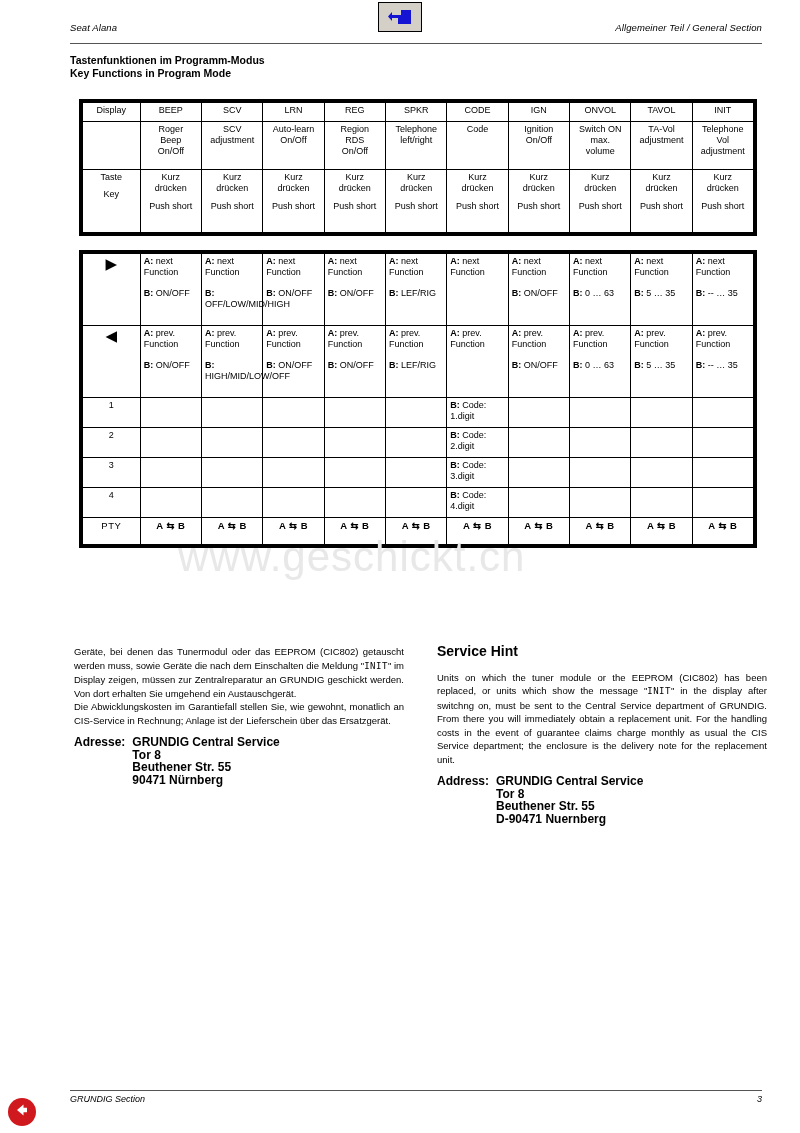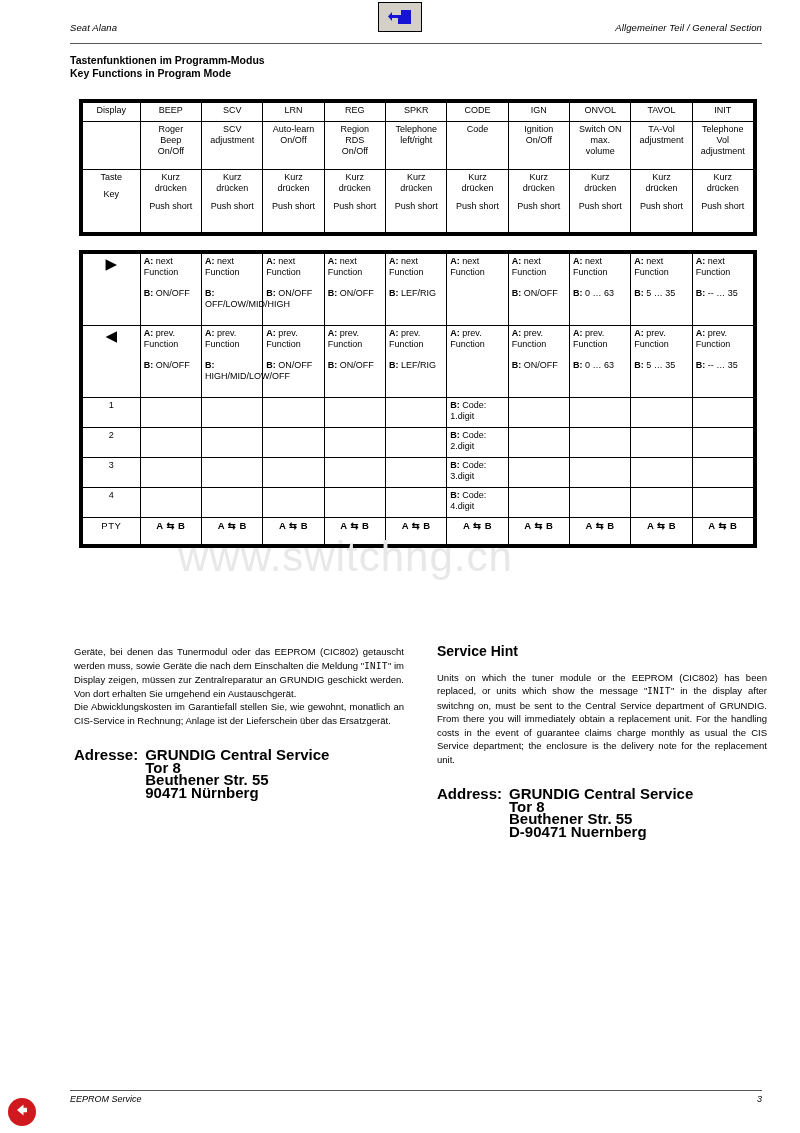--- a/index.html
+++ b/index.html
@@ -462,7 +462,7 @@
   </table>
 </div>
 
-<div class="watermark">www.switchng.cn</div>
+<div class="watermark">www.geschickt.cn</div>
 
 <div class="svc" id="svc-de">
   <p><span>Geräte, bei denen das Tunermodul oder das EEPROM (CIC802) getauscht werden muss, sowie Geräte die nach dem Einschalten die Meldung "</span><span class="mono">INIT</span><span>" im Display zeigen, müssen zur Zentralreparatur an GRUNDIG geschickt werden. Von dort erhalten Sie umgehend ein Austauschgerät.</span></p>

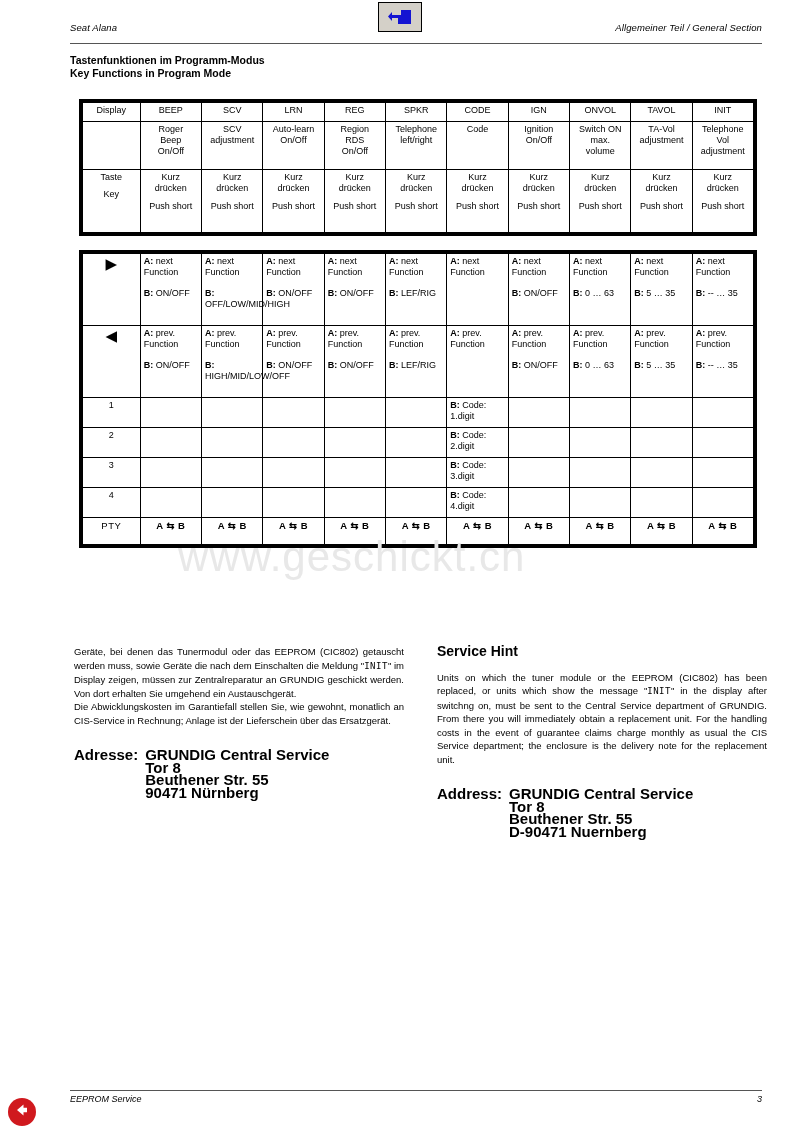--- a/index.html
+++ b/index.html
@@ -137,9 +137,9 @@
   }
   .mono { font-family: "DejaVu Sans Mono", monospace; font-size: 9px; letter-spacing: .5px; }
   .addr {
-    margin-top: 22px;
+    margin-top: 9px;
     font-weight: bold;
-    font-size: 15px;
+    font-size: 12px;
     line-height: 12.5px;
     display: flex;
   }

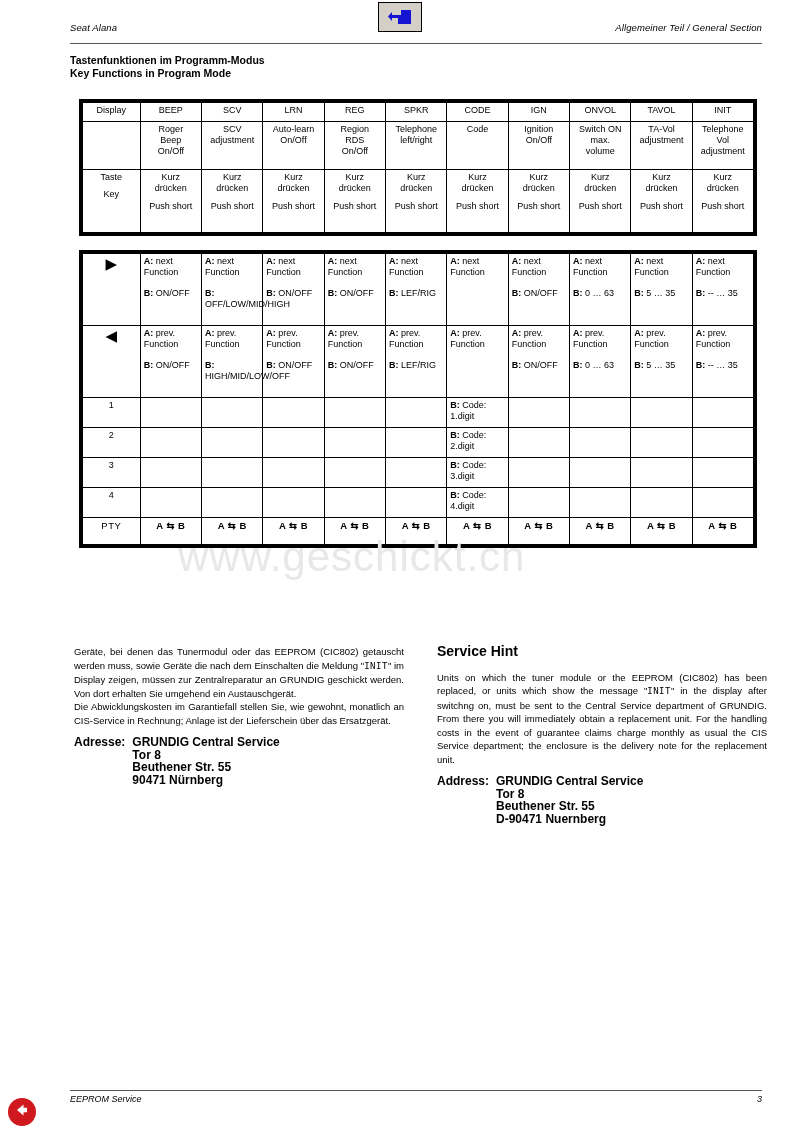--- a/index.html
+++ b/index.html
@@ -500,7 +500,7 @@
   </span>
 </div>
 <div class="footer">
-  <span>EEPROM Service</span>
+  <span>GRUNDIG Section</span>
   <span>3</span>
 </div>
 

